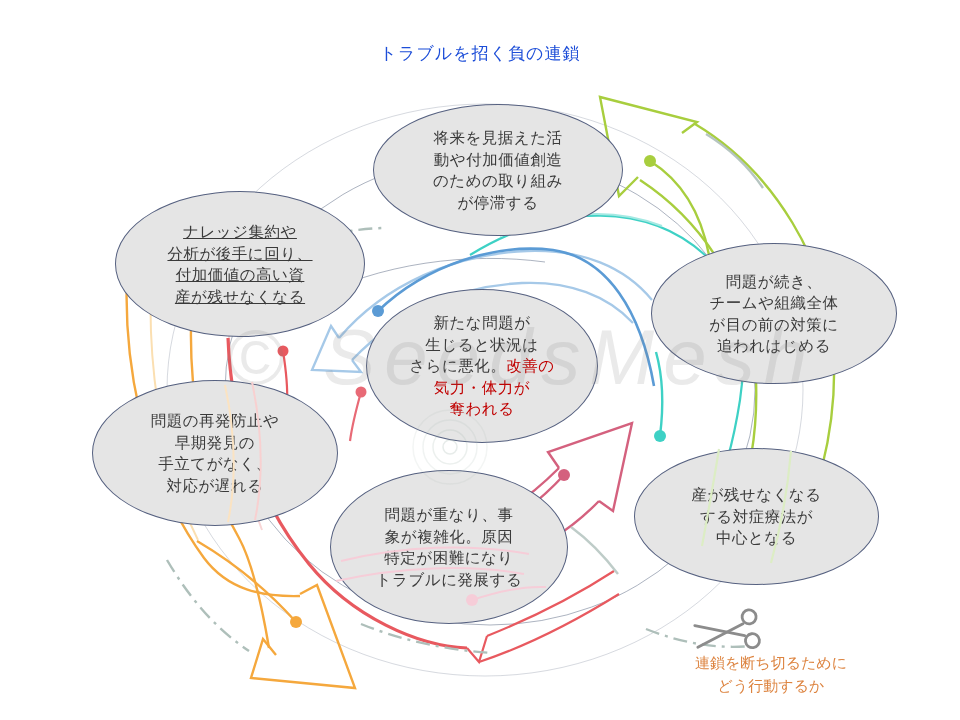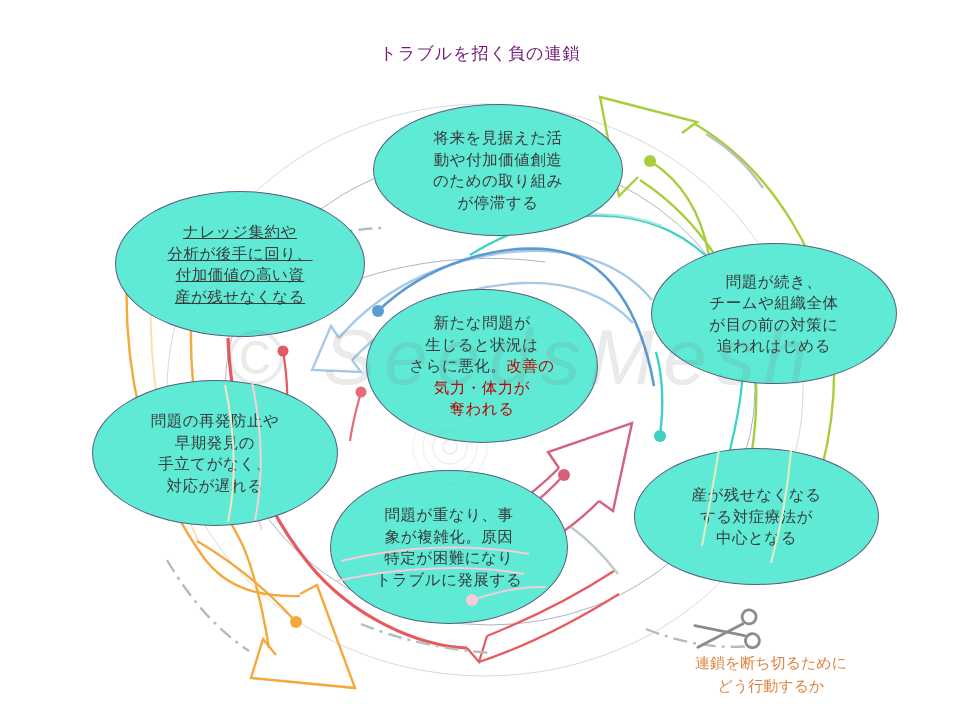--- a/index.html
+++ b/index.html
@@ -7,7 +7,7 @@
          font-family:"Liberation Sans","DejaVu Sans",sans-serif;}
   .layer{position:absolute;left:0;top:0;width:960px;height:720px;pointer-events:none;}
   #title{position:absolute;left:0;top:42px;width:960px;text-align:center;
-         font-size:17px;letter-spacing:1px;color:#701a75;z-index:6;}
+         font-size:17px;letter-spacing:1px;color:#1d4ed8;z-index:6;}
   .bubble{position:absolute;display:flex;align-items:center;justify-content:center;
           text-align:center;border:1.2px solid #566180;border-radius:50%;
           background:#5eead4;color:#3a3a3a;font-size:15.5px;line-height:21.5px;

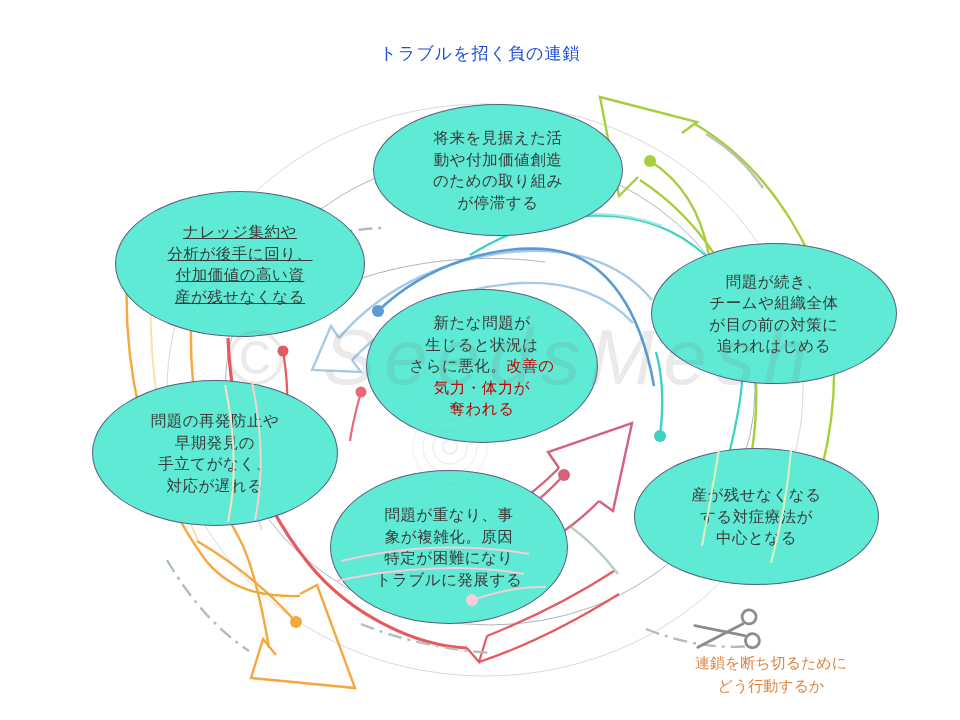--- a/index.html
+++ b/index.html
@@ -10,7 +10,7 @@
          font-size:17px;letter-spacing:1px;color:#1d4ed8;z-index:6;}
   .bubble{position:absolute;display:flex;align-items:center;justify-content:center;
           text-align:center;border:1.2px solid #566180;border-radius:50%;
-          background:#5eead4;color:#3a3a3a;font-size:15.5px;line-height:21.5px;
+          background:#e5e5e5;color:#3a3a3a;font-size:15.5px;line-height:21.5px;
           white-space:pre-line;z-index:2;letter-spacing:0.5px;}
   .bubble .red{color:#c00000;}
   #watermark{position:absolute;left:226px;top:312px;z-index:3;

